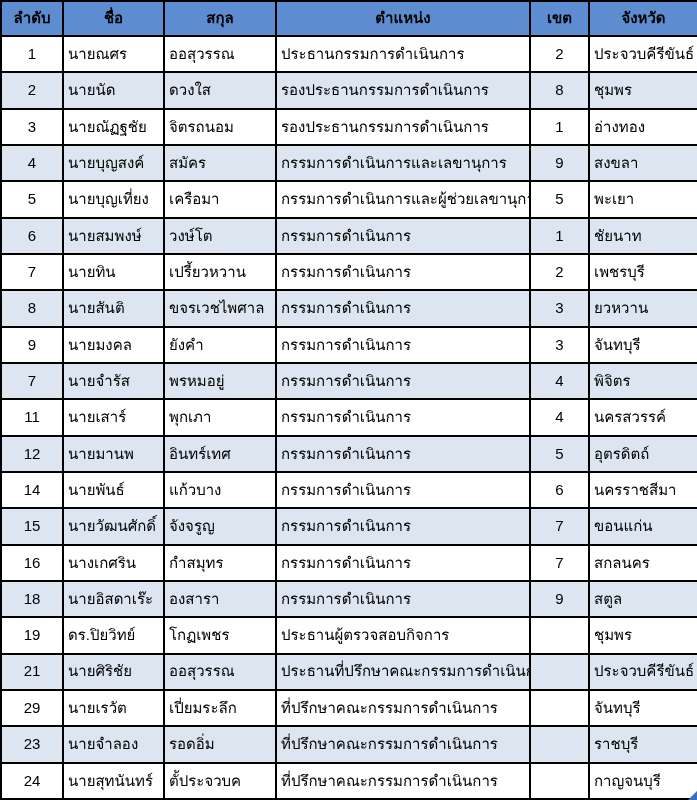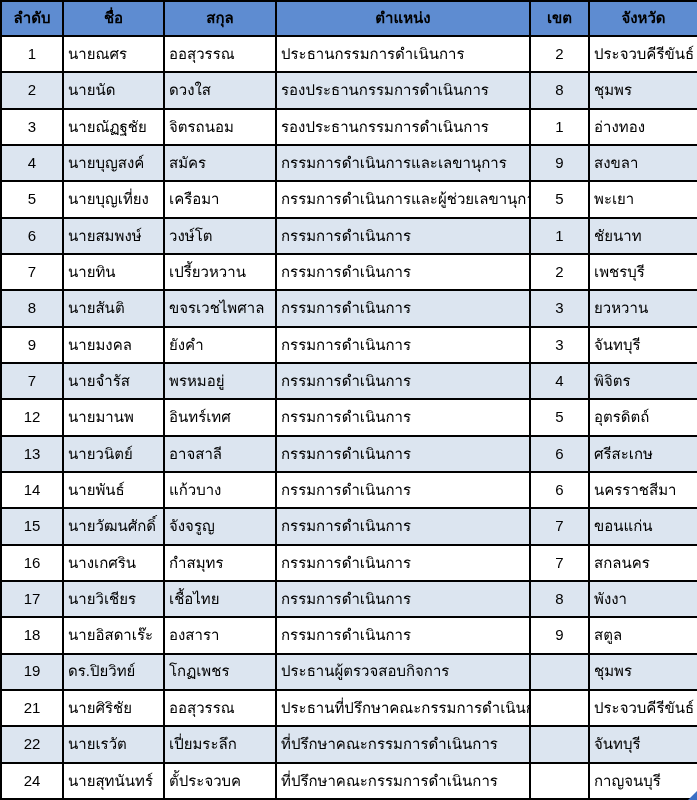--- a/index.html
+++ b/index.html
@@ -165,6 +165,14 @@
           <td class="col-prov">พิจิตร</td>
         </tr>
         <tr>
+          <td class="col-no">11</td>
+          <td class="col-first">นายเสาร์</td>
+          <td class="col-last">พุกเภา</td>
+          <td class="col-pos">กรรมการดำเนินการ</td>
+          <td class="col-district">4</td>
+          <td class="col-prov">นครสวรรค์</td>
+        </tr>
+        <tr>
           <td class="col-no">12</td>
           <td class="col-first">นายมานพ</td>
           <td class="col-last">อินทร์เทศ</td>

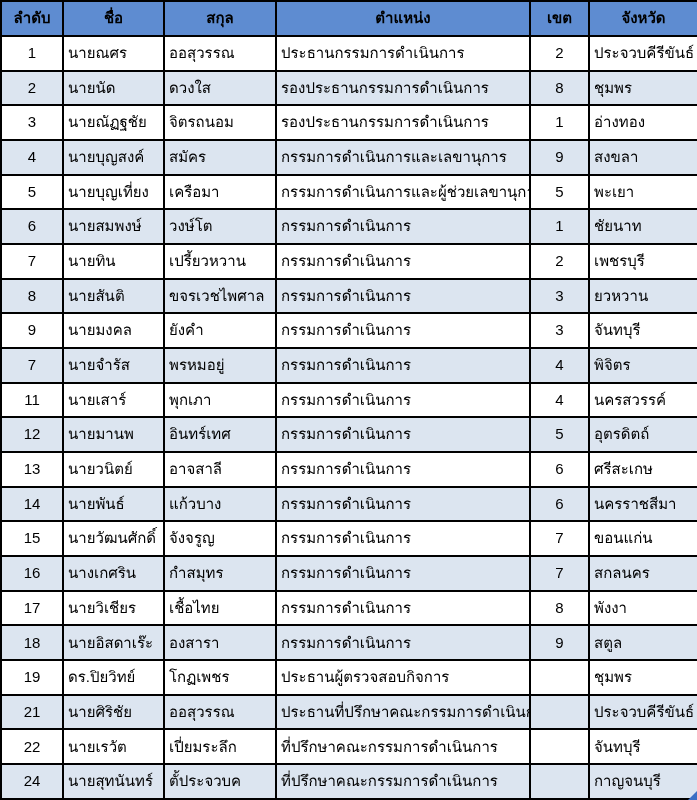--- a/index.html
+++ b/index.html
@@ -181,14 +181,6 @@
           <td class="col-prov">อุตรดิตถ์</td>
         </tr>
         <tr>
-          <td class="col-no">13</td>
-          <td class="col-first">นายวนิตย์</td>
-          <td class="col-last">อาจสาลี</td>
-          <td class="col-pos">กรรมการดำเนินการ</td>
-          <td class="col-district">6</td>
-          <td class="col-prov">ศรีสะเกษ</td>
-        </tr>
-        <tr>
           <td class="col-no">14</td>
           <td class="col-first">นายพันธ์</td>
           <td class="col-last">แก้วบาง</td>

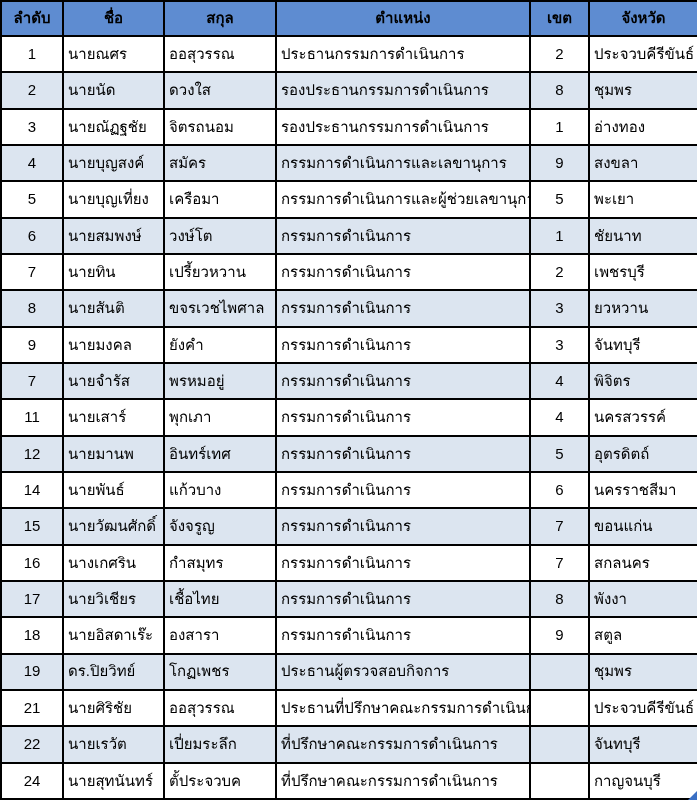--- a/index.html
+++ b/index.html
@@ -205,14 +205,6 @@
           <td class="col-prov">สกลนคร</td>
         </tr>
         <tr>
-          <td class="col-no">17</td>
-          <td class="col-first">นายวิเชียร</td>
-          <td class="col-last">เชื้อไทย</td>
-          <td class="col-pos">กรรมการดำเนินการ</td>
-          <td class="col-district">8</td>
-          <td class="col-prov">พังงา</td>
-        </tr>
-        <tr>
           <td class="col-no">18</td>
           <td class="col-first">นายอิสดาเร๊ะ</td>
           <td class="col-last">องสารา</td>

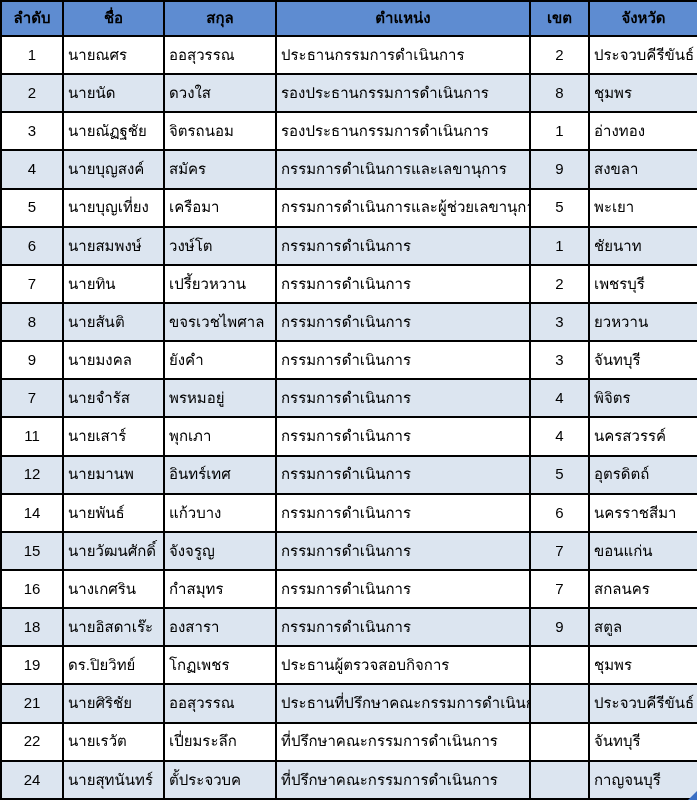--- a/index.html
+++ b/index.html
@@ -229,7 +229,7 @@
           <td class="col-prov">ประจวบคีรีขันธ์</td>
         </tr>
         <tr>
-          <td class="col-no">22</td>
+          <td class="col-no">29</td>
           <td class="col-first">นายเรวัต</td>
           <td class="col-last">เปี่ยมระลึก</td>
           <td class="col-pos">ที่ปรึกษาคณะกรรมการดำเนินการ</td>

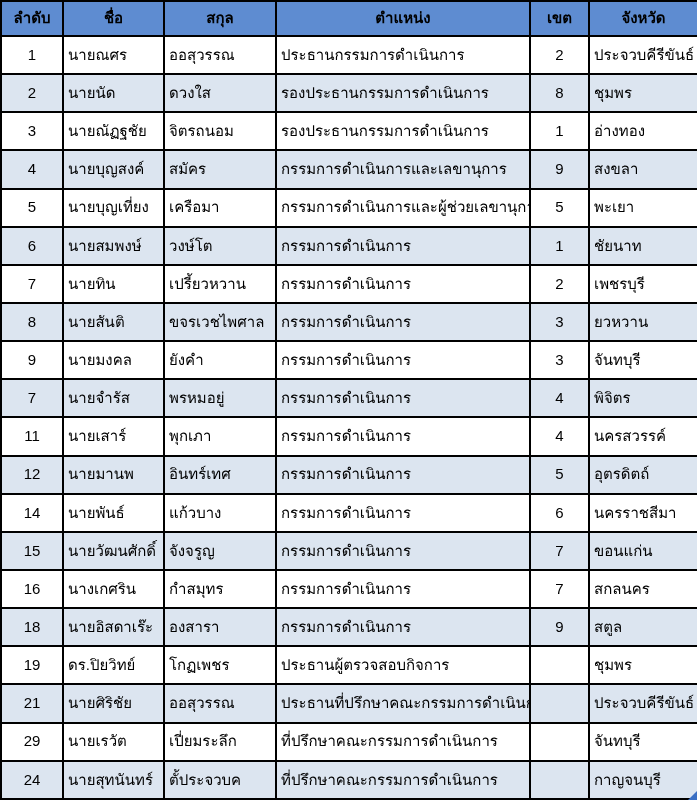--- a/index.html
+++ b/index.html
@@ -237,6 +237,14 @@
           <td class="col-prov">จันทบุรี</td>
         </tr>
         <tr>
+          <td class="col-no">23</td>
+          <td class="col-first">นายจำลอง</td>
+          <td class="col-last">รอดอิ่ม</td>
+          <td class="col-pos">ที่ปรึกษาคณะกรรมการดำเนินการ</td>
+          <td class="col-district"></td>
+          <td class="col-prov">ราชบุรี</td>
+        </tr>
+        <tr>
           <td class="col-no">24</td>
           <td class="col-first">นายสุทนันทร์</td>
           <td class="col-last">ตั้ประจวบค</td>

